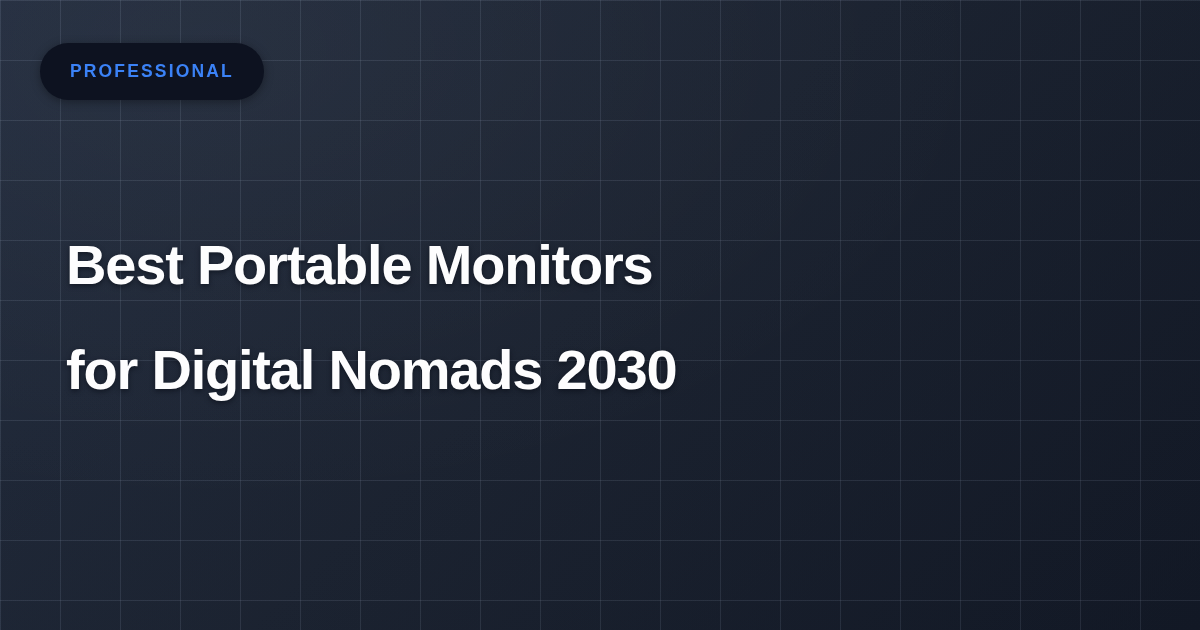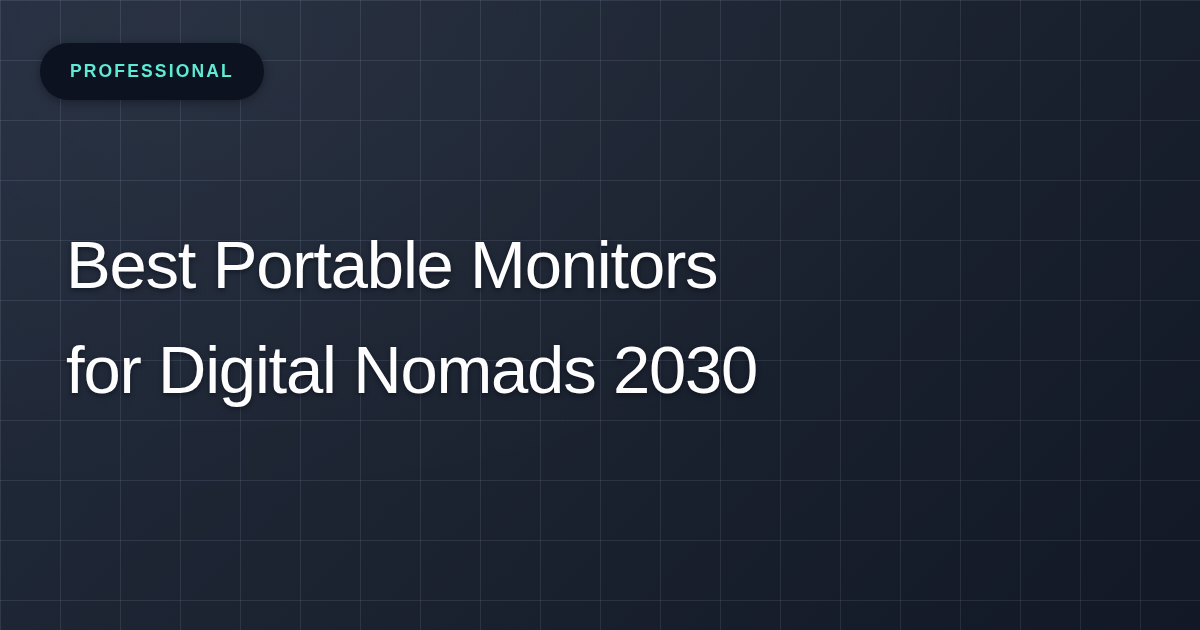--- a/index.html
+++ b/index.html
@@ -65,7 +65,7 @@
   }
 
   .badge-label {
-    color: #5eead4;
+    color: #3b82f6;
     font-size: 17.5px;
     font-weight: 700;
     letter-spacing: 2.15px;

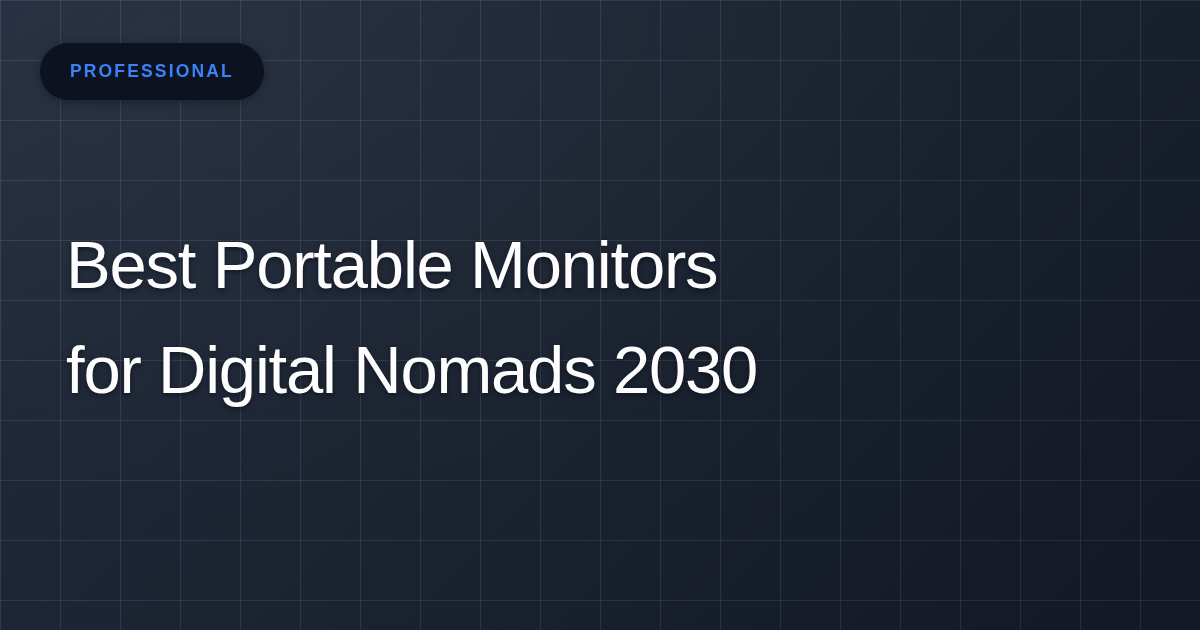--- a/index.html
+++ b/index.html
@@ -85,8 +85,8 @@
   .title-line {
     display: block;
     color: #fdfdfe;
-    font-size: 67px;
-    font-weight: 400;
+    font-size: 56px;
+    font-weight: 700;
     line-height: 105px;
     letter-spacing: -1.2px;
     white-space: nowrap;

